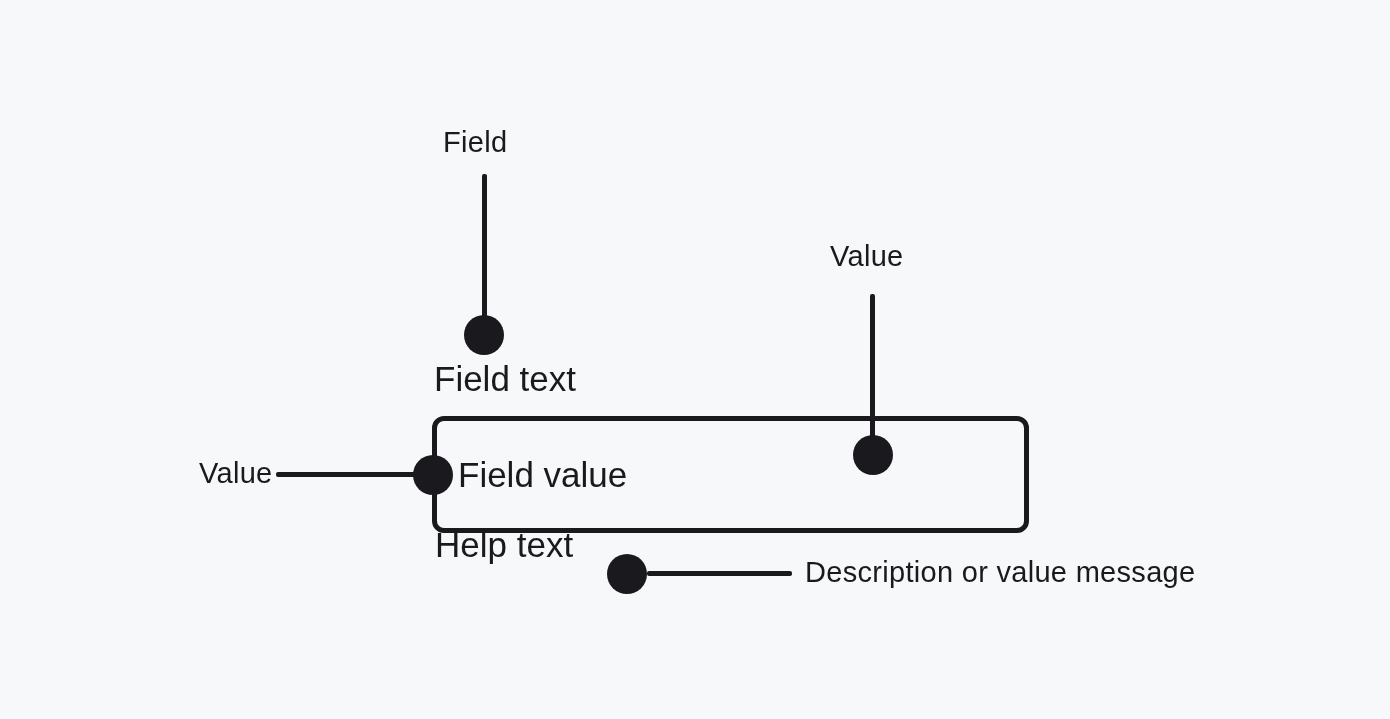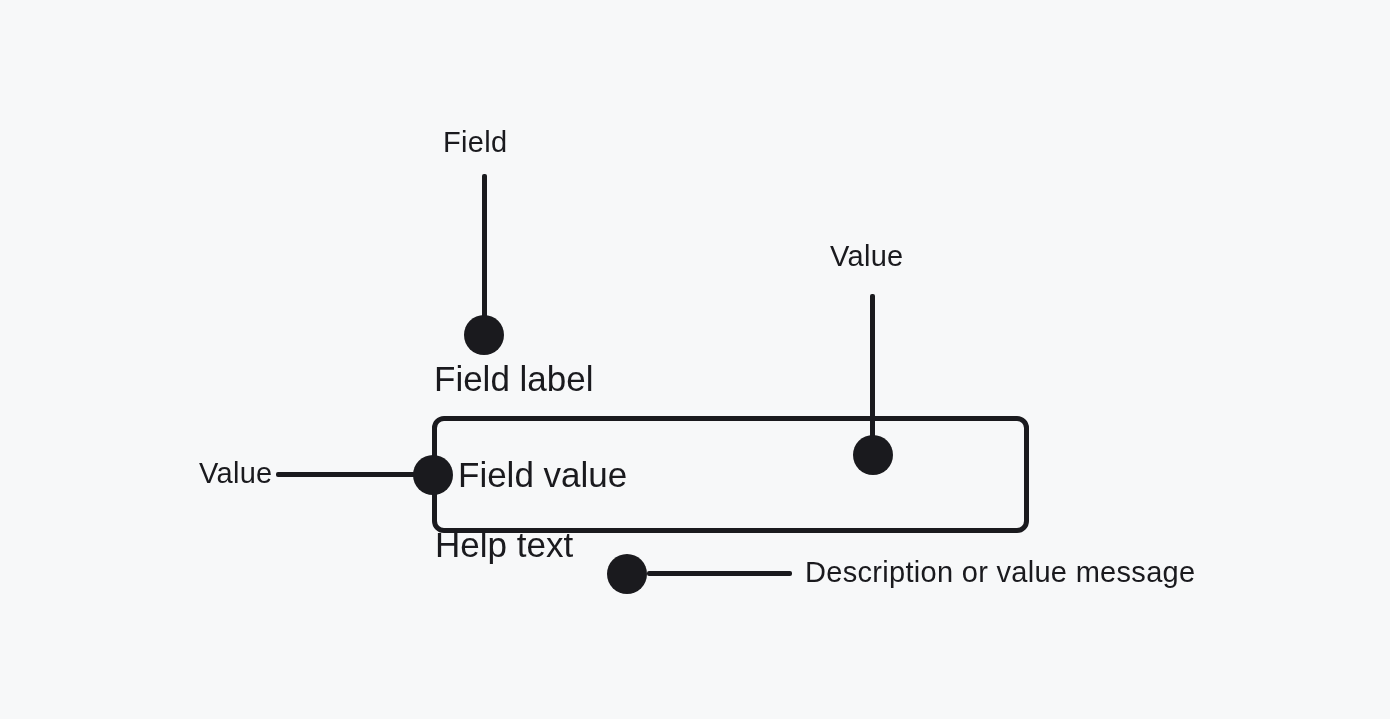--- a/index.html
+++ b/index.html
@@ -97,7 +97,7 @@
   <div class="vline label-line"></div>
   <div class="dot label-dot"></div>
 
-  <div class="comp field-label">Field label</div>
+  <div class="comp field-label">Field text</div>
 
   <div class="annot input-text">Value</div>
   <div class="vline input-line"></div>

